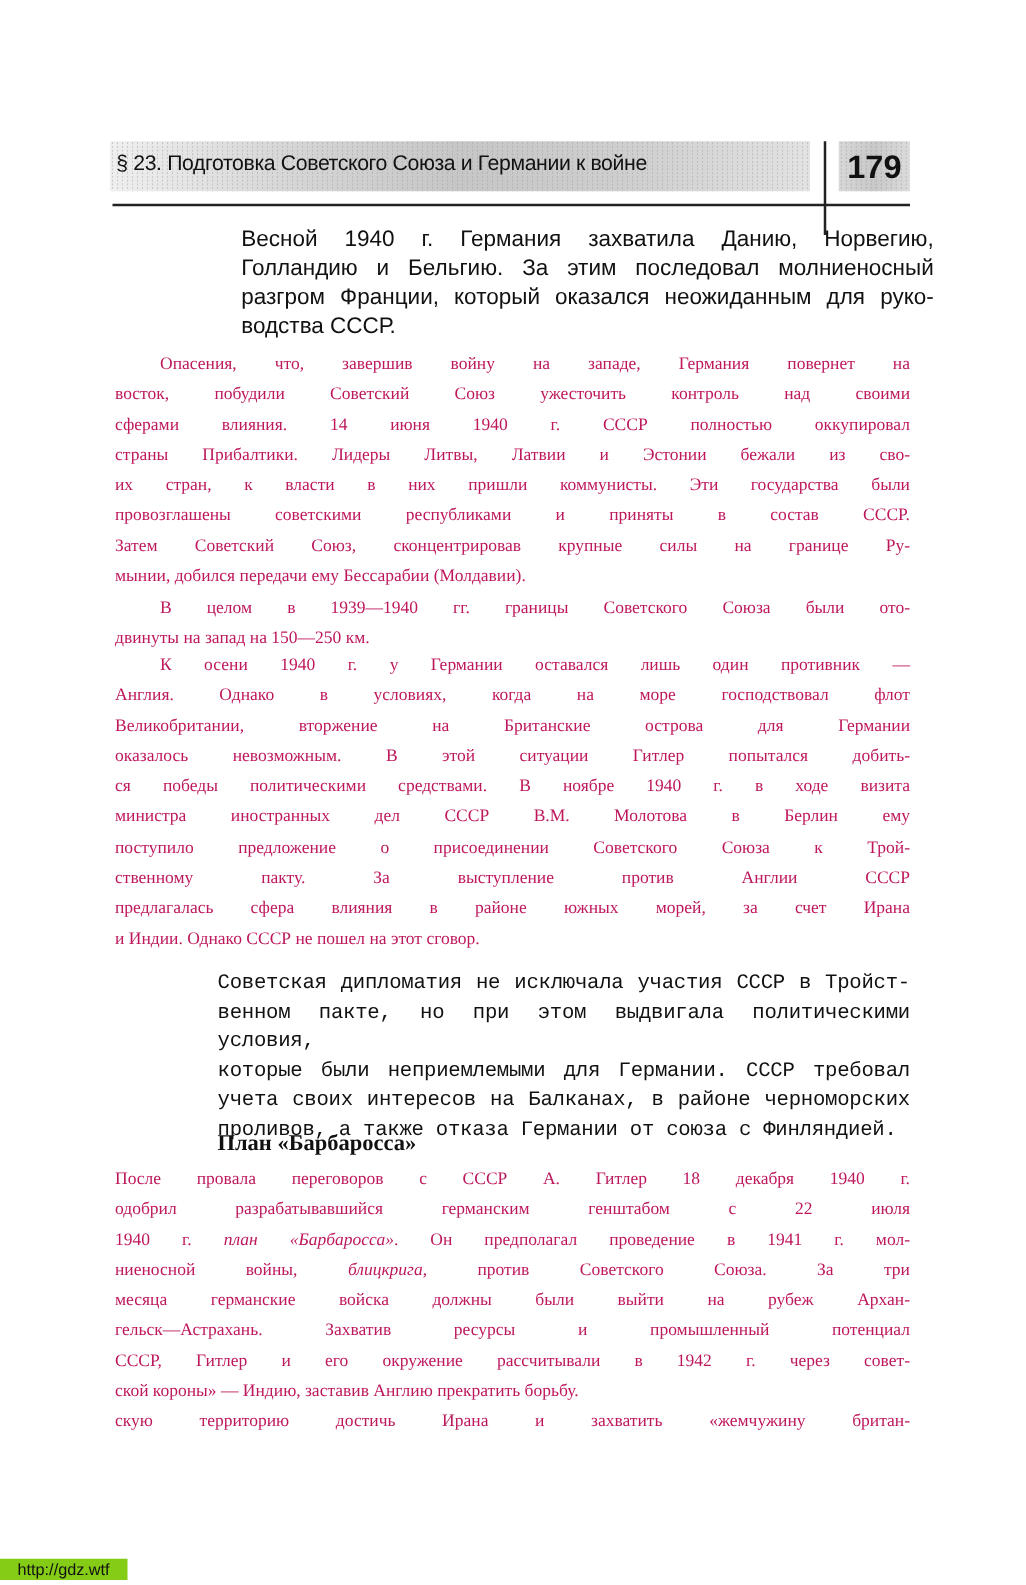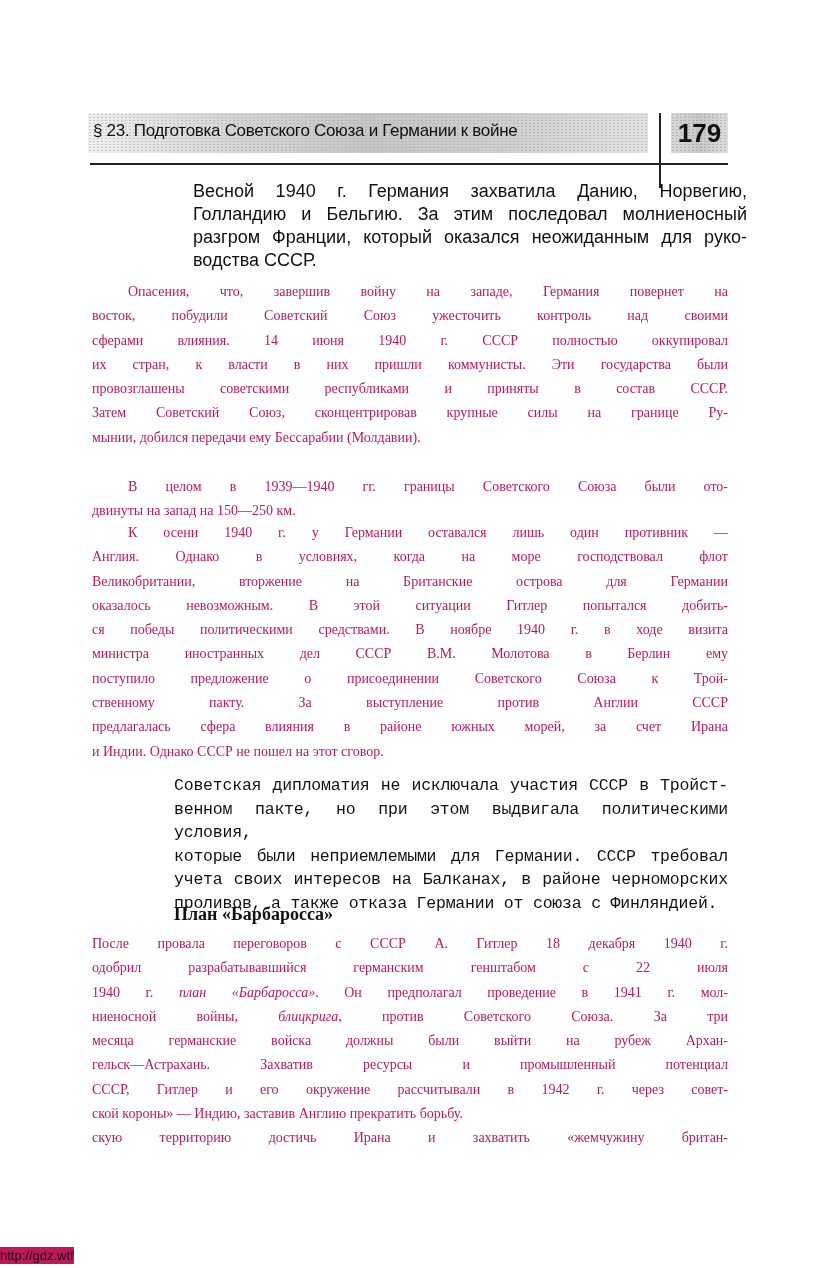--- a/index.html
+++ b/index.html
@@ -92,6 +92,7 @@
     <span class="line indent">Опасения, что, завершив войну на западе, Германия повернет на</span>
     <span class="line">восток, побудили Советский Союз ужесточить контроль над своими</span>
     <span class="line">сферами влияния. 14 июня 1940 г. СССР полностью оккупировал</span>
+    <span class="line">страны Прибалтики. Лидеры Литвы, Латвии и Эстонии бежали из сво-</span>
     <span class="line">их стран, к власти в них пришли коммунисты. Эти государства были</span>
     <span class="line">провозглашены советскими республиками и приняты в состав СССР.</span>
     <span class="line">Затем Советский Союз, сконцентрировав крупные силы на границе Ру-</span>

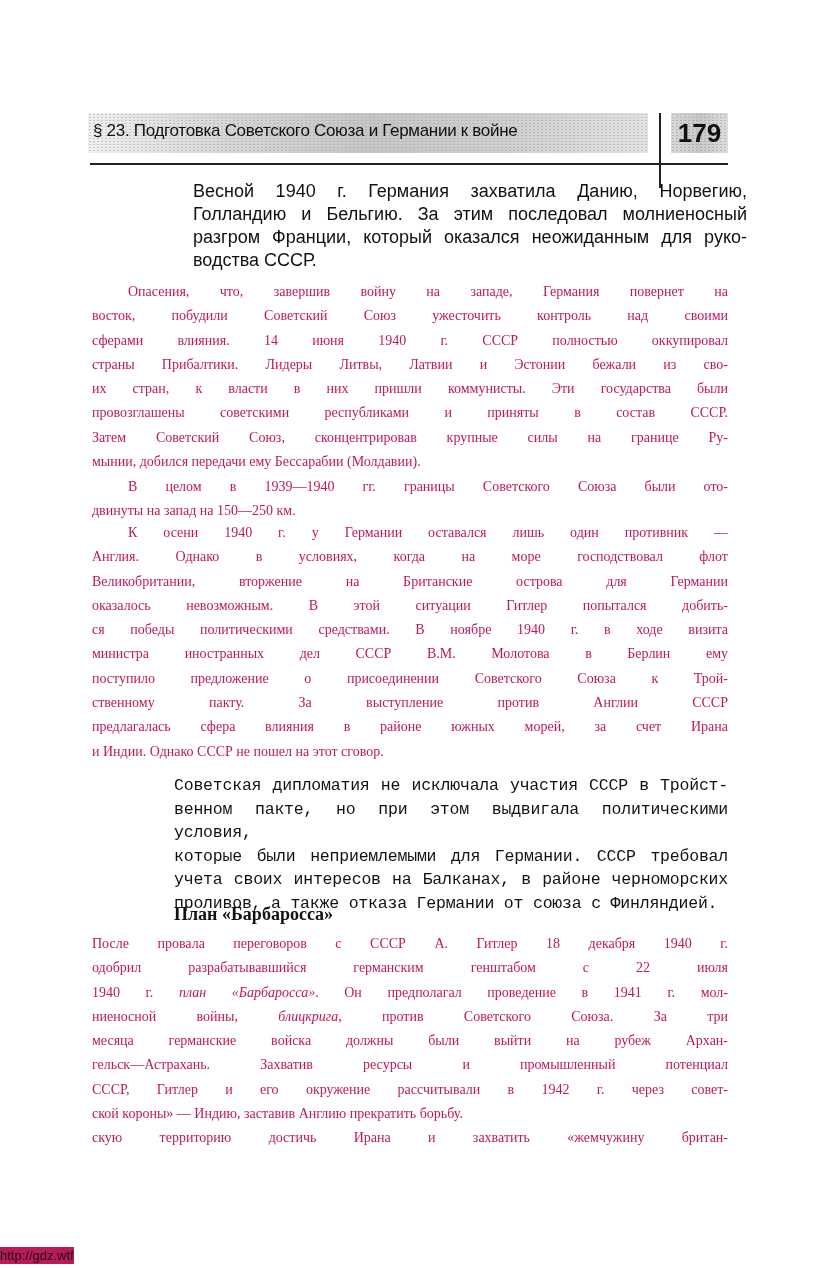--- a/index.html
+++ b/index.html
@@ -65,8 +65,8 @@
     em { font-style: italic; }
 
     .watermark {
-      position: absolute; left: 0; top: 1247px; padding: 1px 0;
-      background: #be185d; font-family: "Liberation Sans", sans-serif; font-size: 13px; color: #111;
+      position: absolute; left: 0; top: 1247px; padding: 1px 14px;
+      background: #84cc16; font-family: "Liberation Sans", sans-serif; font-size: 13px; color: #111;
     }
   </style>
 </head>

